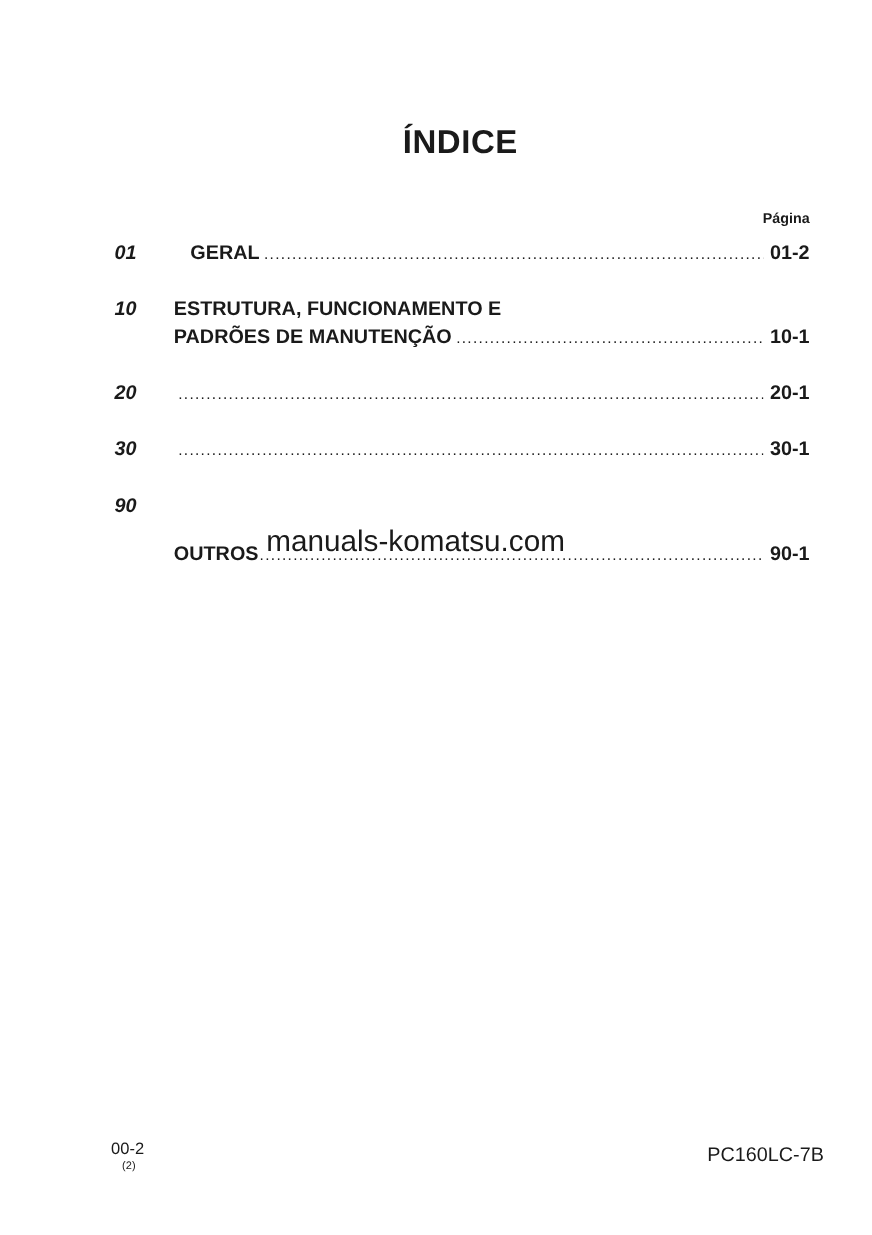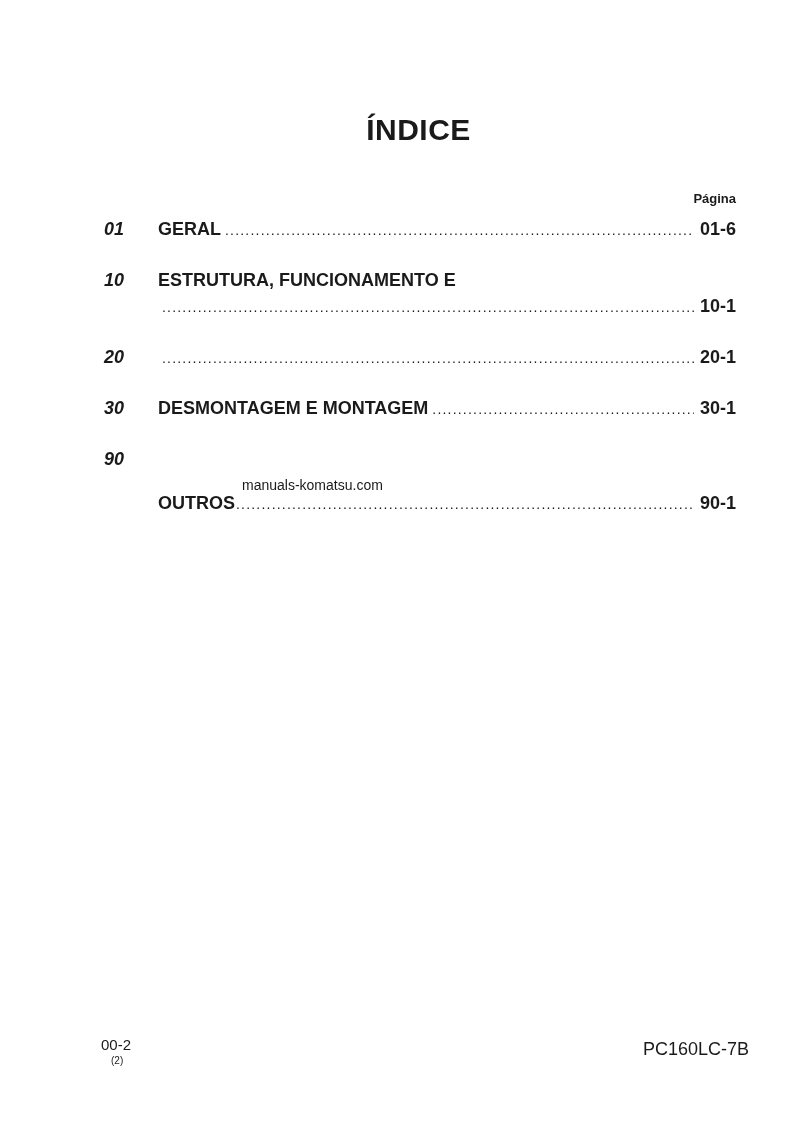--- a/index.html
+++ b/index.html
@@ -27,7 +27,7 @@
 
 <div class="entry" style="top:219px;">
   <span class="num">01</span>
-  <div class="line" style="top:0;">
+  <div class="line" style="top:0;margin-left:15px;">
     <span>GERAL</span>
     <span class="leader"></span>
     <span class="pg">01-6</span>

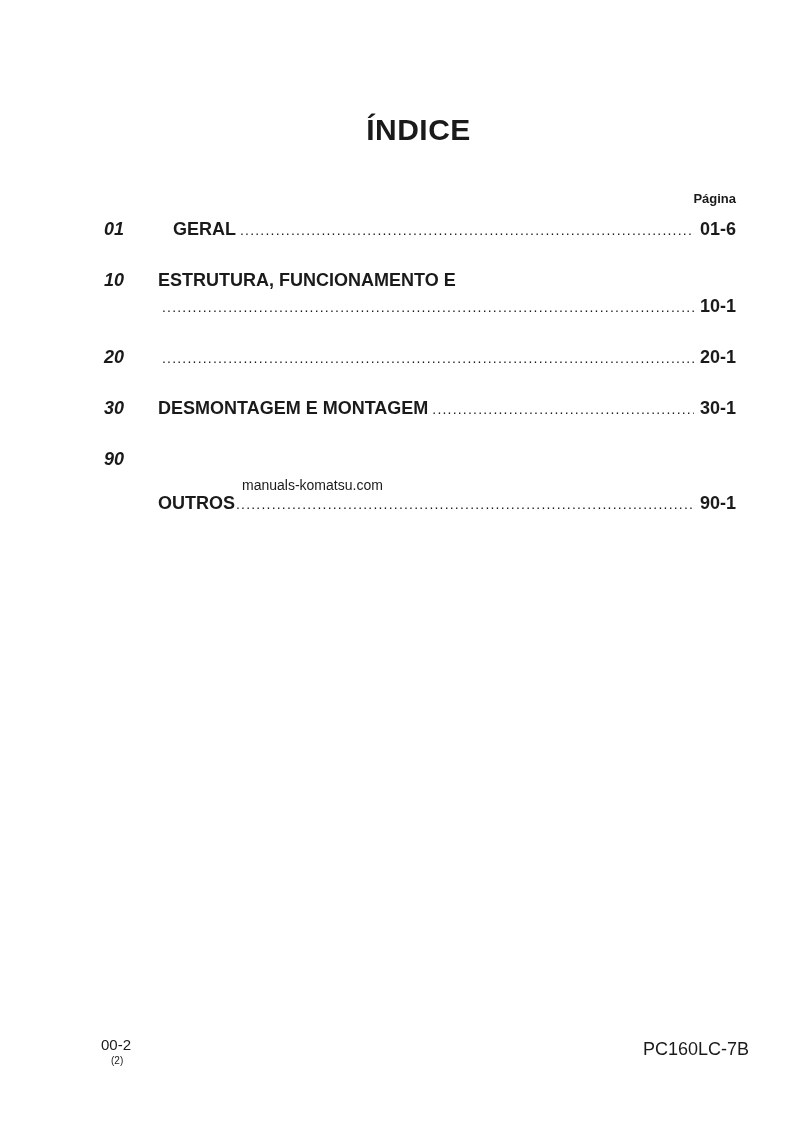--- a/index.html
+++ b/index.html
@@ -30,7 +30,7 @@
   <div class="line" style="top:0;margin-left:15px;">
     <span>GERAL</span>
     <span class="leader"></span>
-    <span class="pg">01-6</span>
+    <span class="pg">01-2</span>
   </div>
 </div>
 

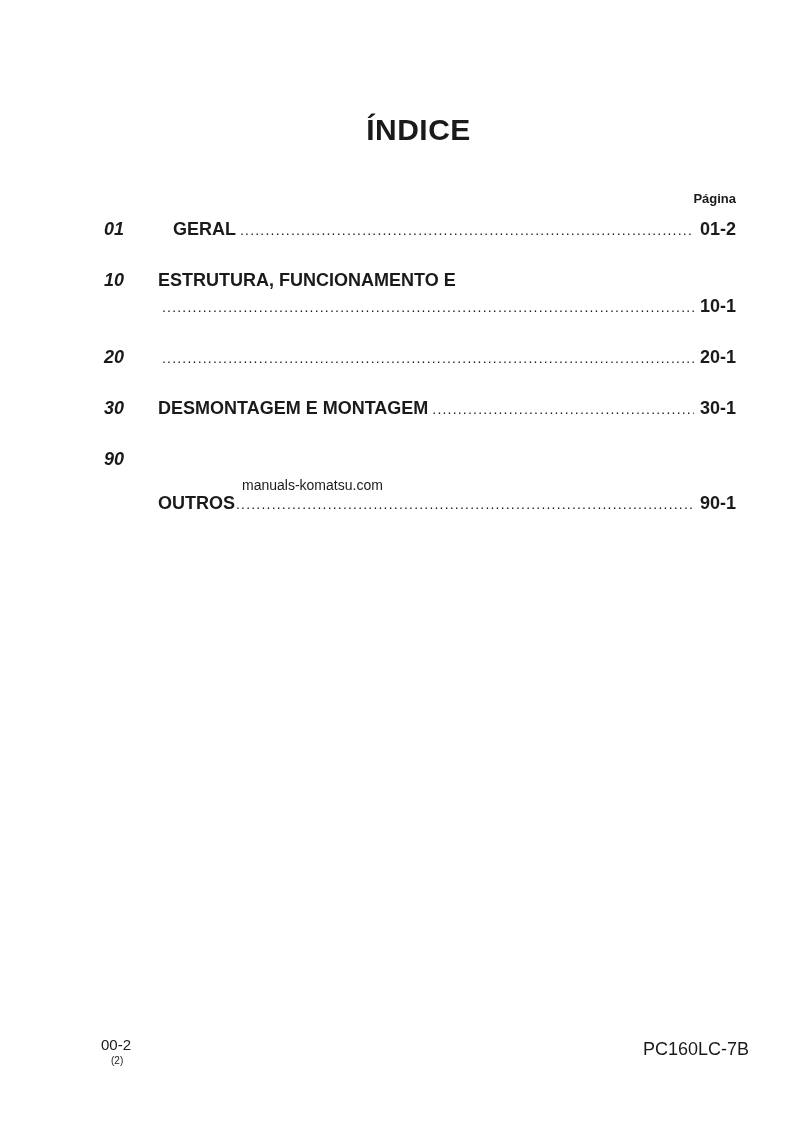--- a/index.html
+++ b/index.html
@@ -40,6 +40,7 @@
     <span>ESTRUTURA, FUNCIONAMENTO E</span>
   </div>
   <div class="line" style="top:26px;">
+    <span>PADRÕES DE MANUTENÇÃO</span>
     <span class="leader"></span>
     <span class="pg">10-1</span>
   </div>

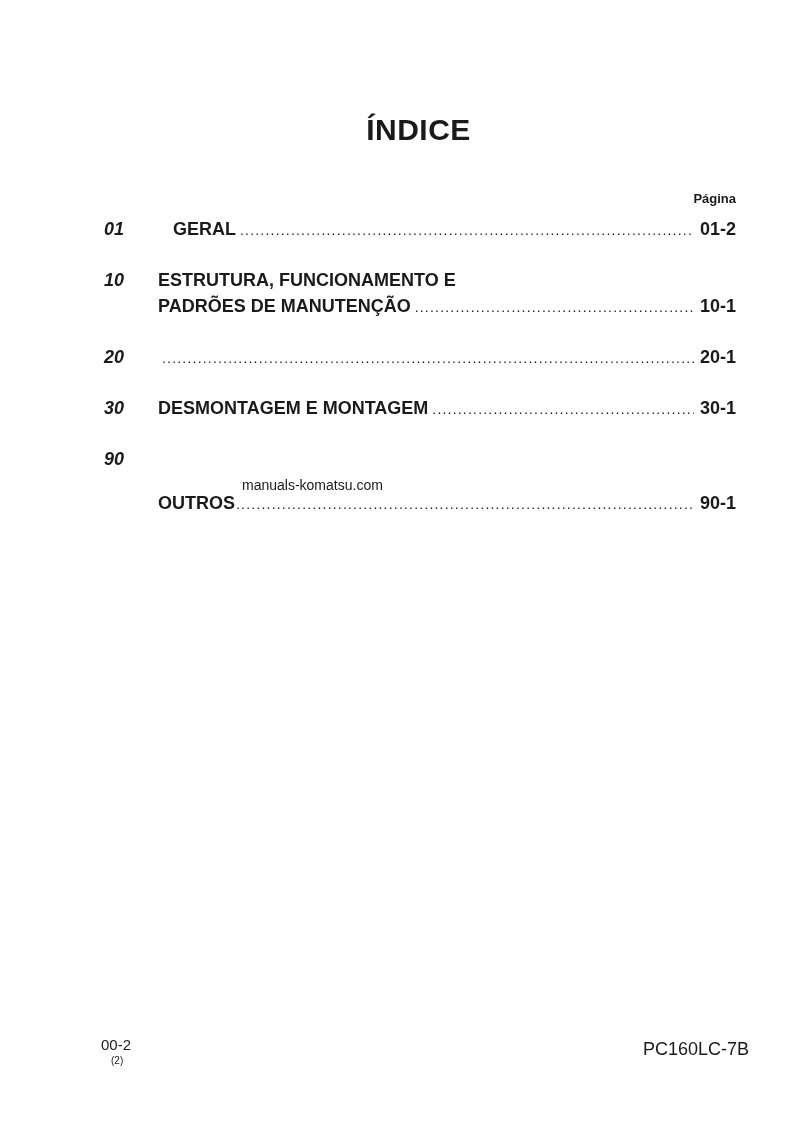--- a/index.html
+++ b/index.html
@@ -57,7 +57,6 @@
 <div class="entry" style="top:398px;">
   <span class="num">30</span>
   <div class="line" style="top:0;">
-    <span>DESMONTAGEM E MONTAGEM</span>
     <span class="leader"></span>
     <span class="pg">30-1</span>
   </div>

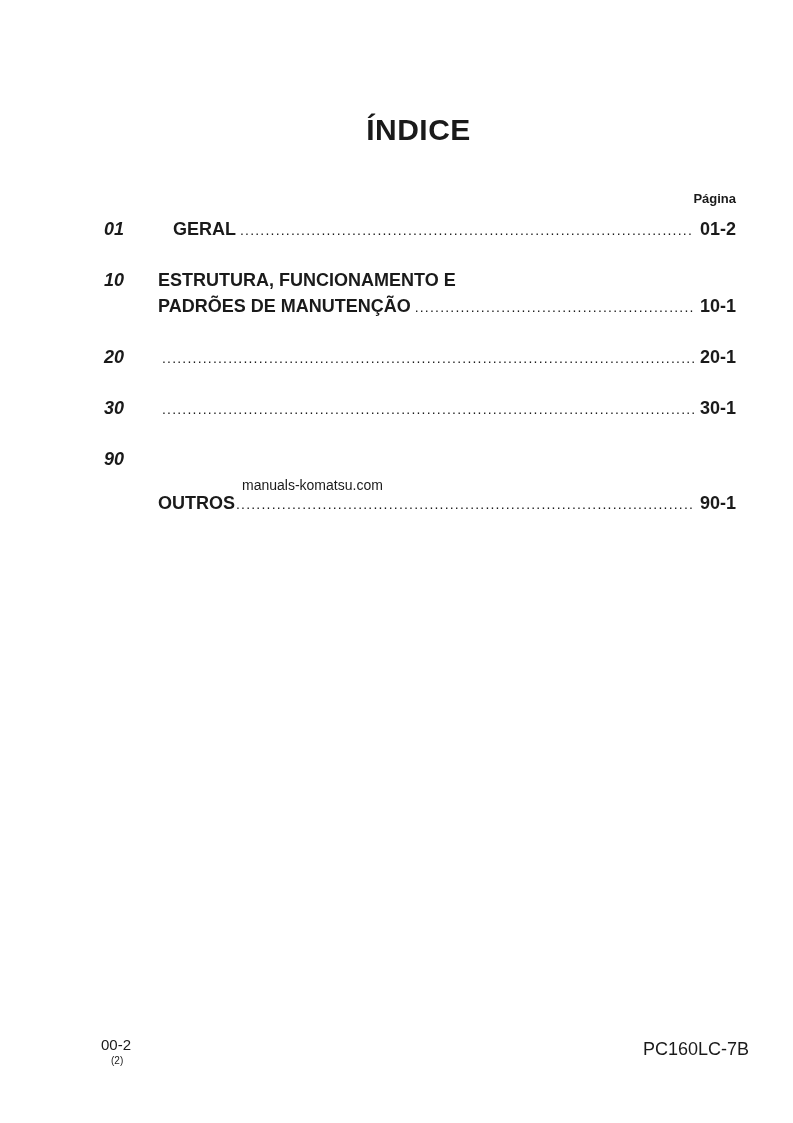--- a/index.html
+++ b/index.html
@@ -14,7 +14,7 @@
   .entry .leader { flex:1; overflow:hidden; margin:0 6px 0 4px; font-weight:normal; font-size:14px; letter-spacing:1.2px; }
   .entry .leader::before { content:"........................................................................................................................................................................................"; }
   .entry .pg { text-align:right; }
-  .watermark { position:absolute; top:477px; left:242px; font-size:14px; color:#1a1a1a; }
+  .watermark { position:absolute; top:477px; left:242px; font-size:27px; color:#1a1a1a; }
   .footer-left { position:absolute; top:1036px; left:101px; font-size:15px; }
   .footer-left-sub { position:absolute; top:1055px; left:111px; font-size:10px; }
   .footer-right { position:absolute; top:1039px; right:44px; font-size:18px; }

